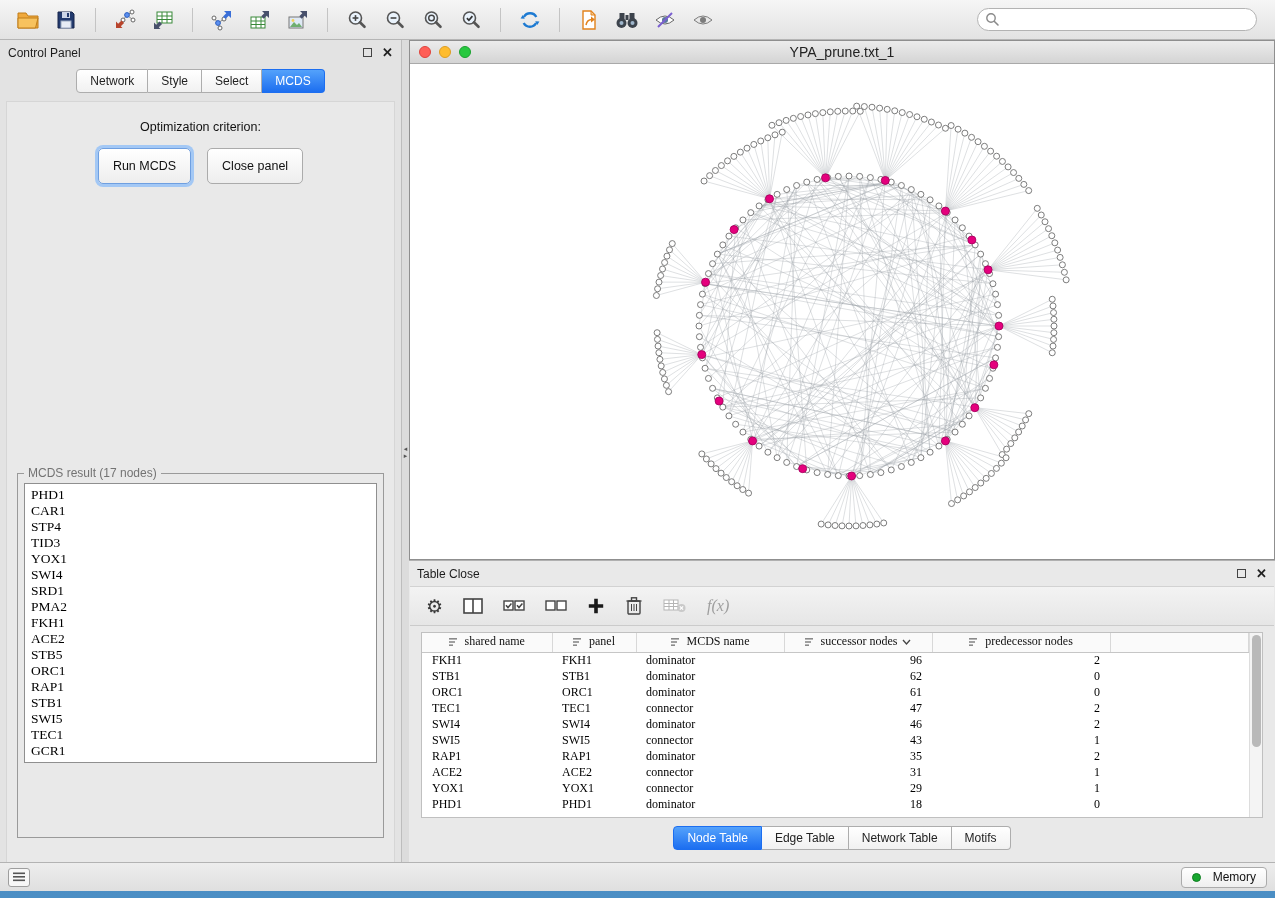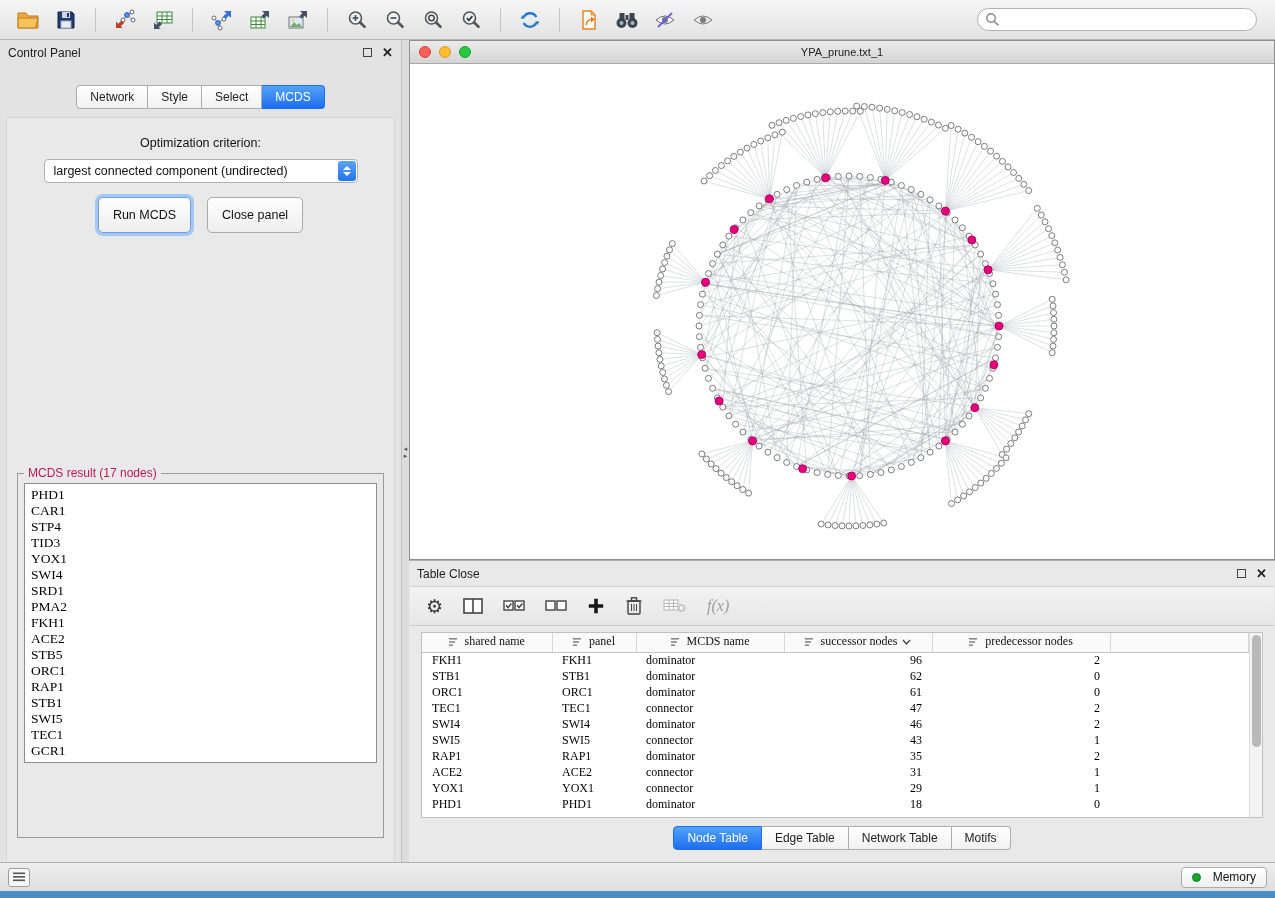--- a/index.html
+++ b/index.html
@@ -103,7 +103,7 @@
   .light.yellow { background:#febc2e; border:1px solid #dd9d22; }
   .light.green { background:#28c840; border:1px solid #1ba12f; }
   .net-title {
-    position:absolute; left:0; right:0; text-align:center; font-size:11px; color:#222; pointer-events:none;
+    position:absolute; left:0; right:0; text-align:center; font-size:14px; color:#222; pointer-events:none;
   }
   .net-canvas { flex:1; background:#fff; position:relative; overflow:hidden; }
   

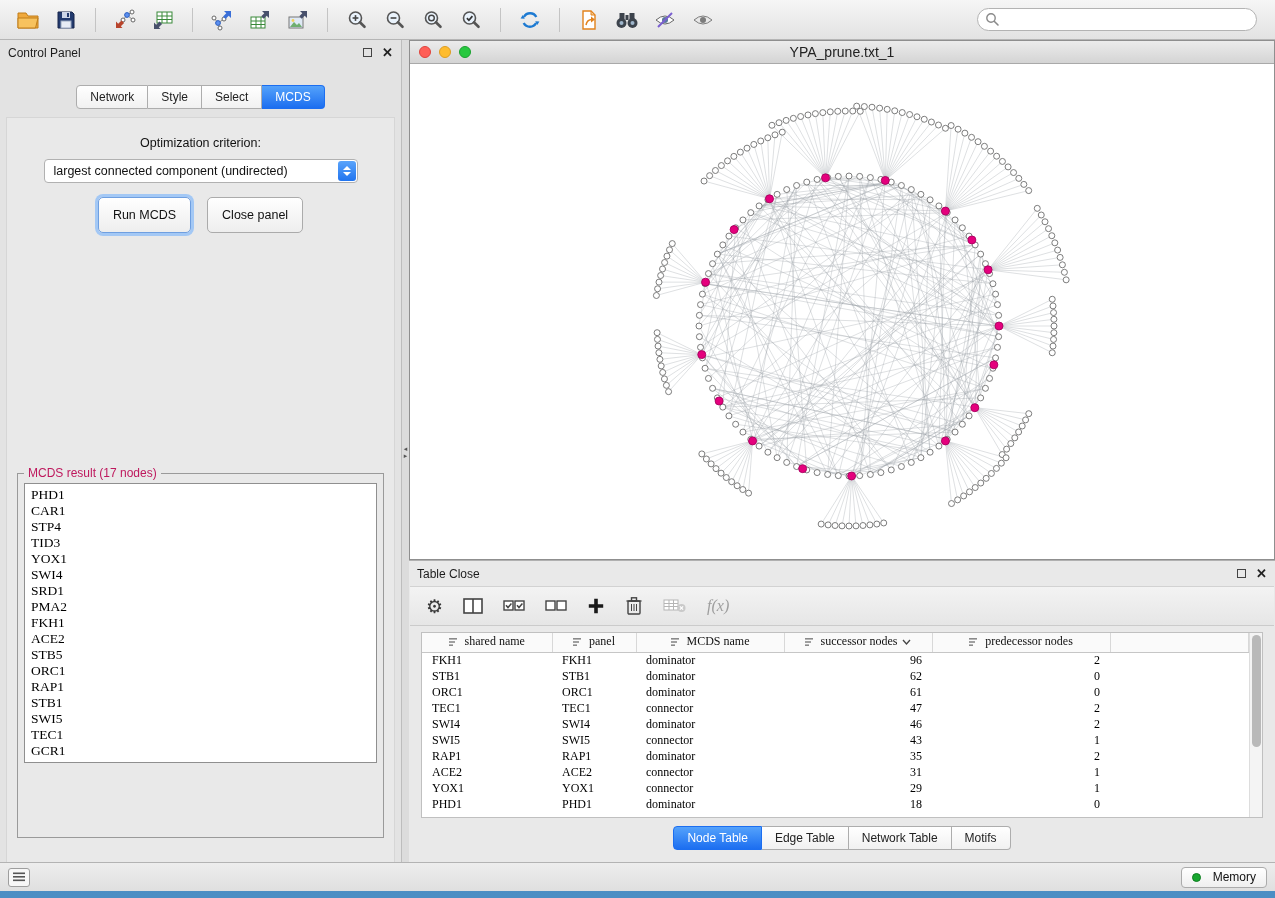--- a/index.html
+++ b/index.html
@@ -44,7 +44,7 @@
   .panel-titlebar .spacer { flex:1; }
   .win-float { width:9px; height:9px; border:1.5px solid #444; margin-right:10px; cursor:pointer; }
   .win-close { font-size:13px; font-weight:bold; color:#222; cursor:pointer; line-height:1; }
-  .tabs-row { display:flex; justify-content:center; margin:20px 0 4px; }
+  .tabs-row { display:flex; justify-content:center; margin:4px 0 4px; }
   .tab {
     font-size:12px; padding:4px 13px; background:linear-gradient(#ffffff,#f1f1f1);
     border:1px solid #adadad; border-left:none; color:#222; cursor:pointer;

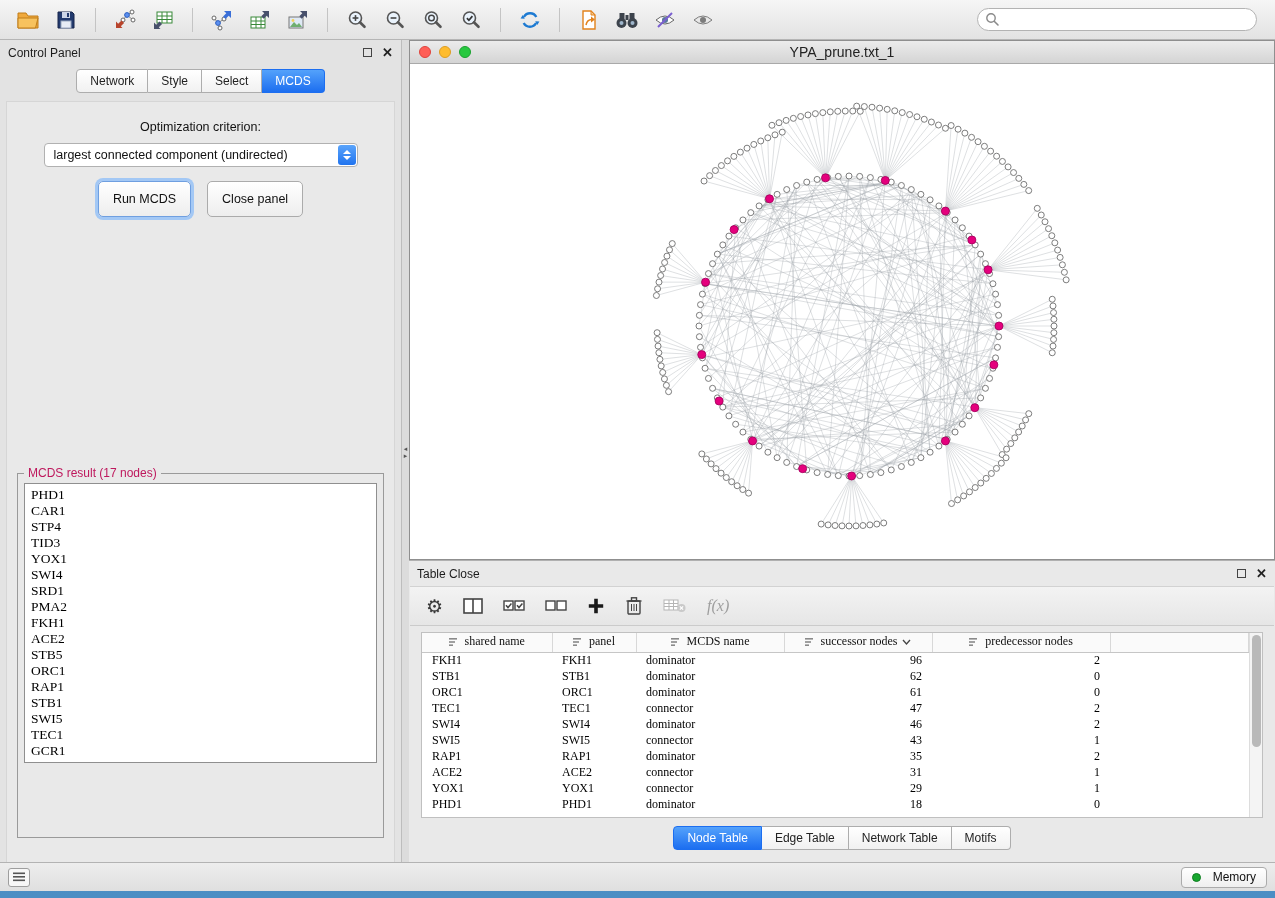--- a/index.html
+++ b/index.html
@@ -322,13 +322,6 @@
       </div>
       <div class="cp-body">
         <div class="opt-label">Optimization criterion:</div>
-        <div class="mac-select">
-          <span>largest connected component (undirected)</span>
-          <span class="select-stepper">
-              <i class="up"></i>
-              <i class="down"></i>
-            </span>
-        </div>
         <div class="btn-row">
           <button class="mac-btn focused">Run MCDS</button>
           <button class="mac-btn">Close panel</button>

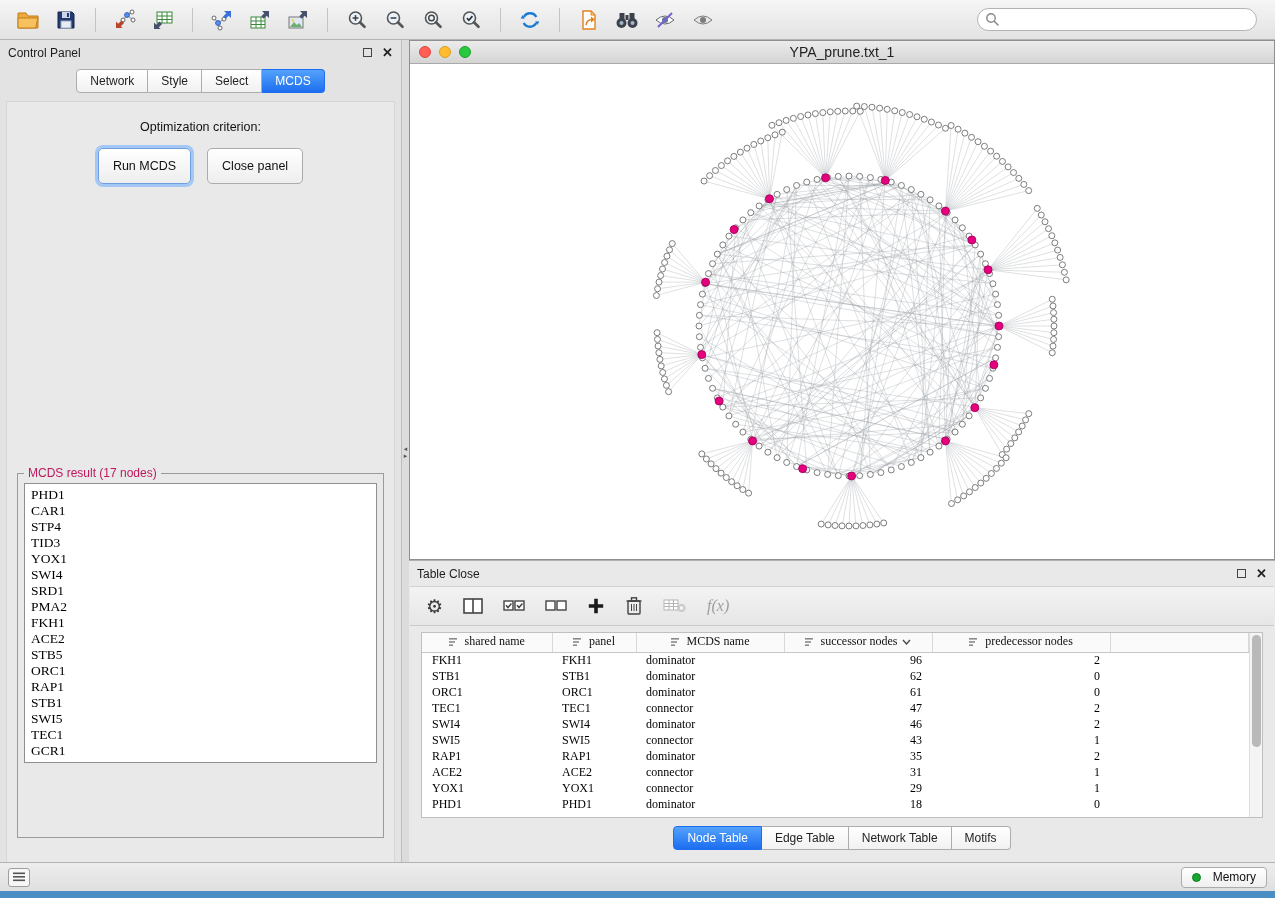--- a/index.html
+++ b/index.html
@@ -81,7 +81,7 @@
     margin:0 10px 24px; border:1px solid #9a9a9a; padding:3px 6px 6px; height:372px;
     display:flex; flex-direction:column; background:#e9e9e9;
   }
-  fieldset.mcds-result legend { font-size:12px; color:#be185d; padding:0 4px; }
+  fieldset.mcds-result legend { font-size:12px; color:#737373; padding:0 4px; }
   .mcds-list {
     flex:1; background:#fff; border:1px solid #8f8f8f; overflow:hidden;
     padding:3px 6px; font-family:"Liberation Serif", serif; font-size:13.5px; line-height:16px; color:#000;

